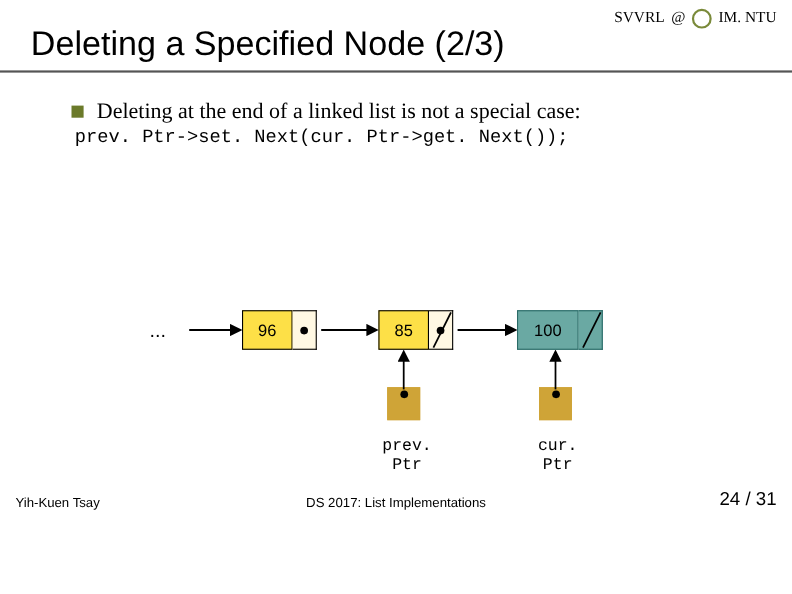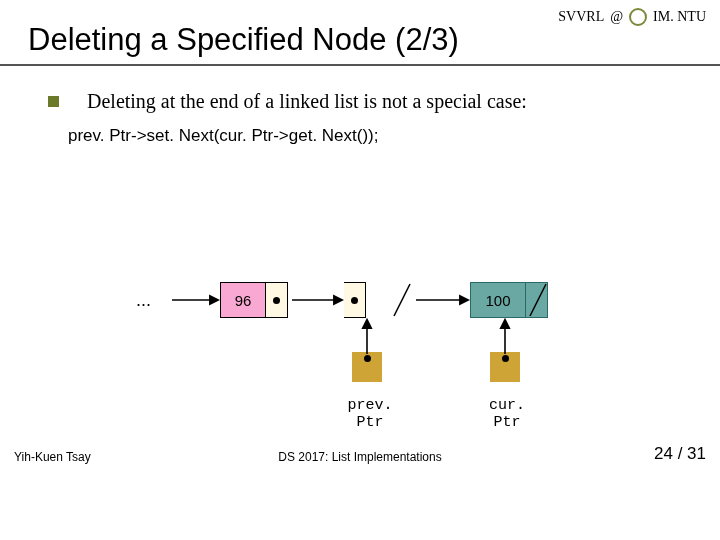--- a/index.html
+++ b/index.html
@@ -54,11 +54,11 @@
   }
   .bullet-row {
     position: absolute;
-    left: 48px;
+    left: 65px;
     top: 90px;
     display: flex;
     align-items: flex-start;
-    gap: 28px;
+    gap: 12px;
   }
   .bullet {
     width: 11px;

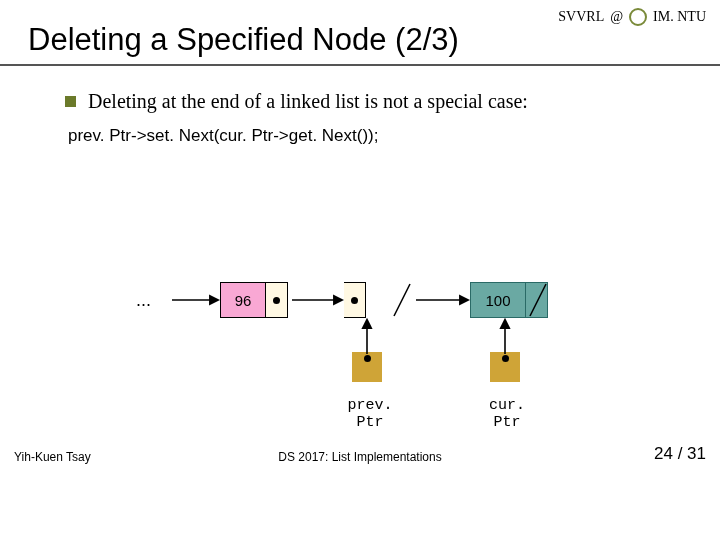--- a/index.html
+++ b/index.html
@@ -74,8 +74,8 @@
   .code-line {
     position: absolute;
     left: 68px;
-    top: 126px;
-    font-family: Liberation Sans, sans-serif;
+    top: 116px;
+    font-family: Liberation Mono, monospace;
     font-size: 17px;
   }
   

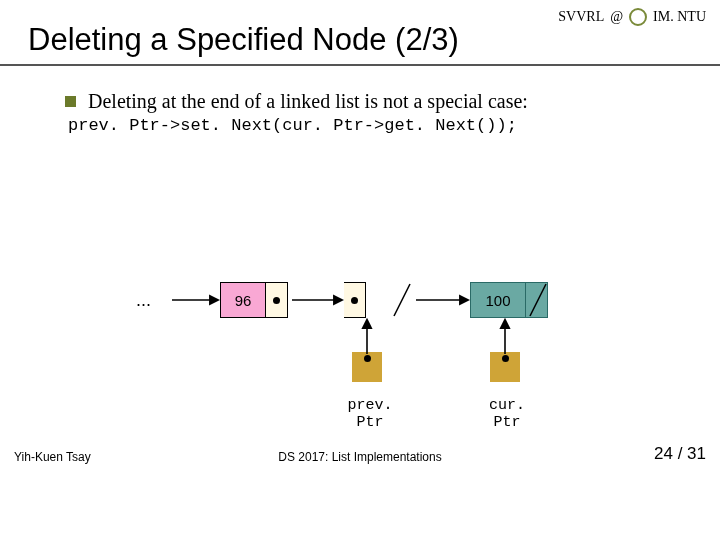--- a/index.html
+++ b/index.html
@@ -94,7 +94,7 @@
   }
   .node .val {
     border: 1.5px solid #000;
-    background: #f9a8d4;
+    background: #fde047;
     display: flex;
     align-items: center;
     justify-content: center;

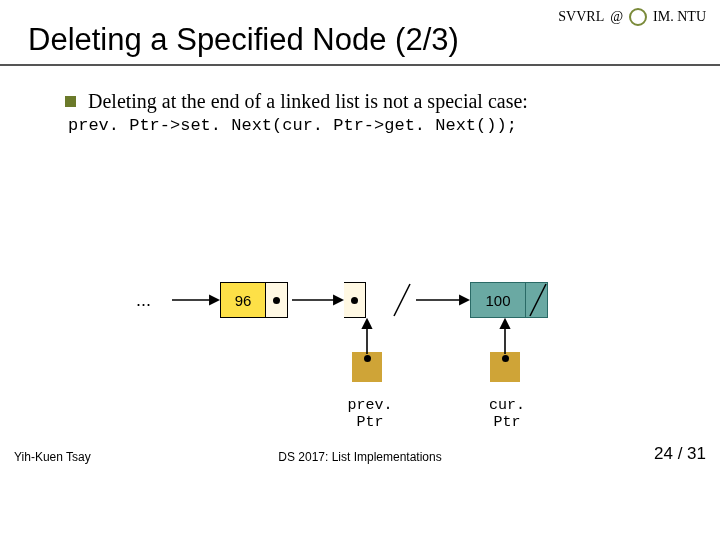--- a/index.html
+++ b/index.html
@@ -201,6 +201,7 @@
   </div>
 
   <div class="node" style="left:344px; top:282px;">
+    <div class="val" style="width:46px;">85</div>
     <div class="ptrcell">
       <span class="dot" style="left:7px; top:14px;"></span>
     </div>

